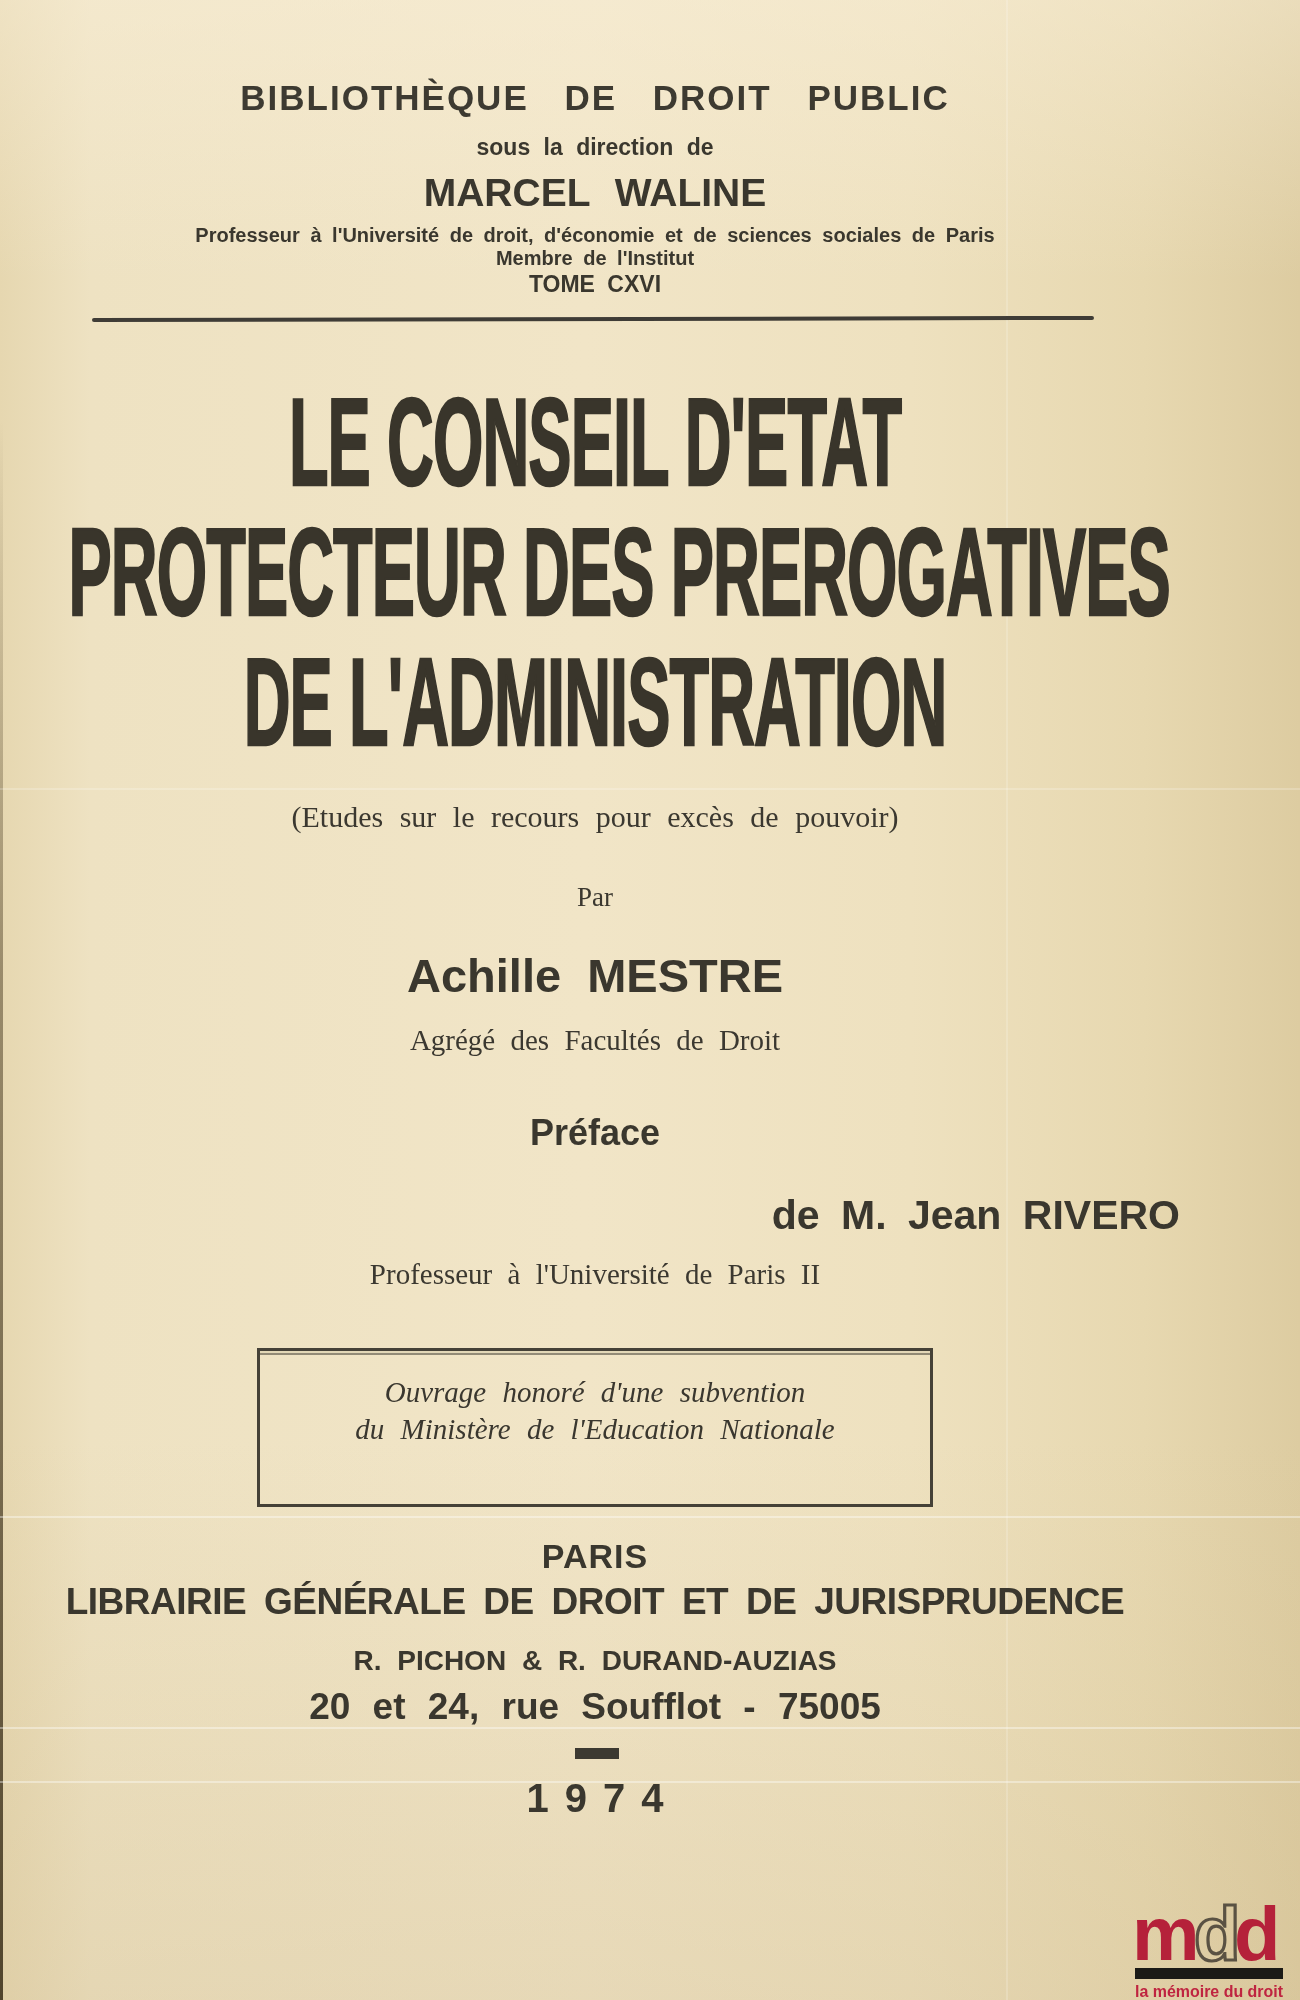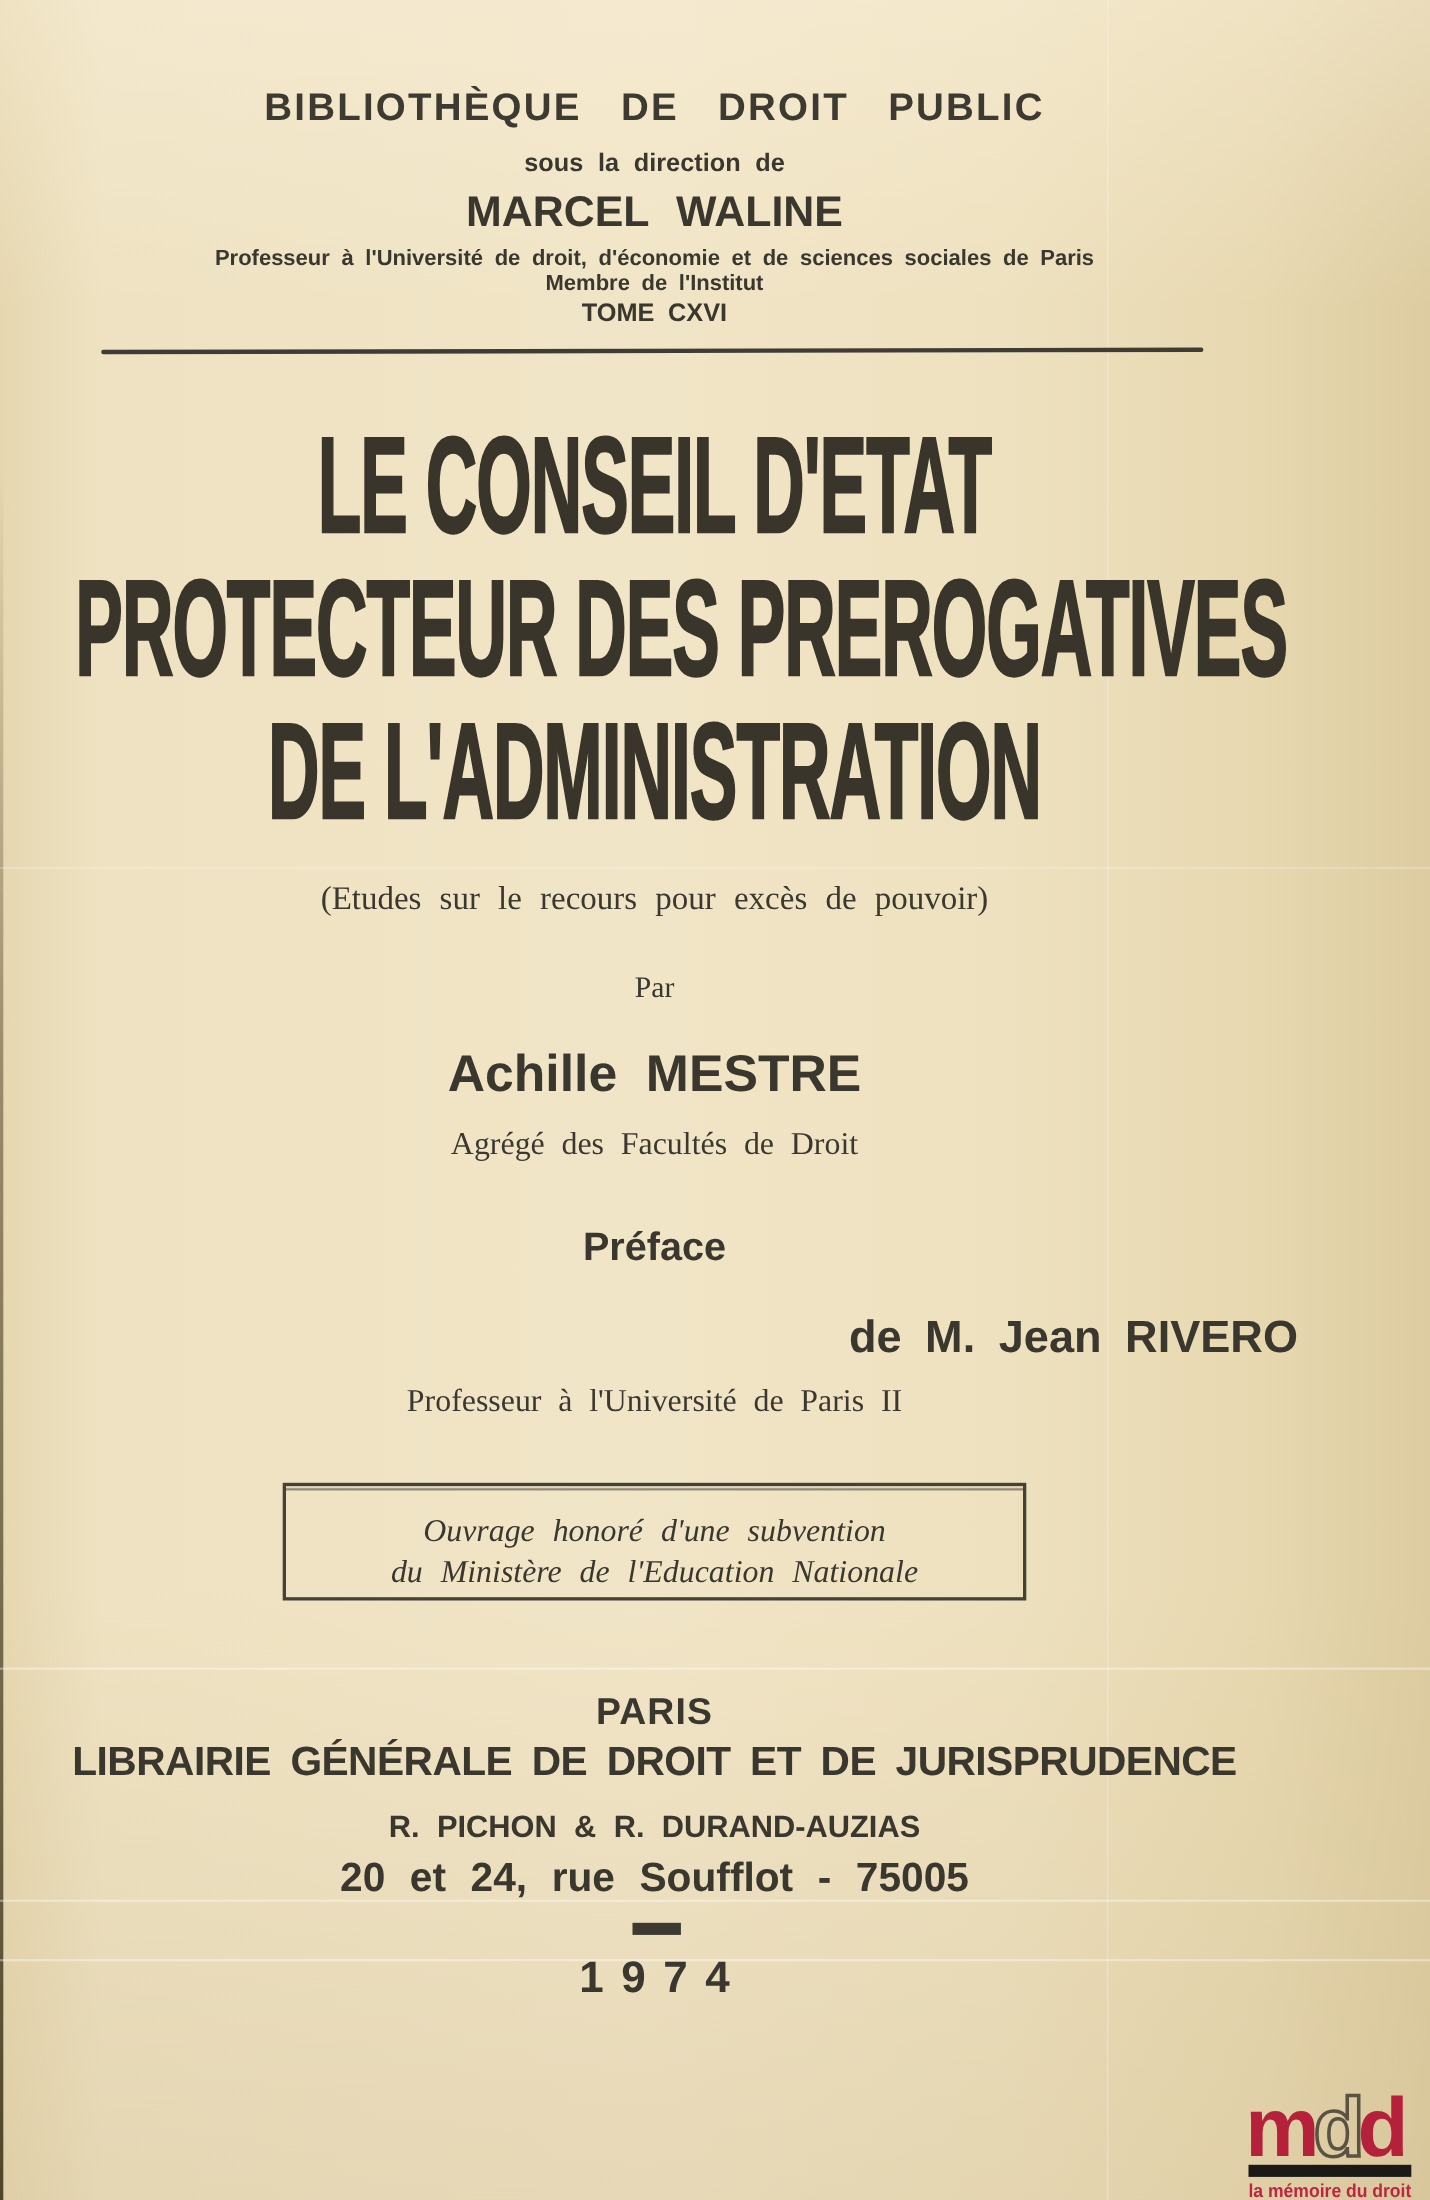--- a/index.html
+++ b/index.html
@@ -40,7 +40,7 @@
   .preface-role{top:1258px;font-size:29px;word-spacing:8px;}
 
   .grant-box{
-    position:absolute;top:1348px;left:50%;margin-left:-338px;width:676px;height:107px;
+    position:absolute;top:1348px;left:50%;margin-left:-338px;width:676px;height:159px;
     box-sizing:border-box;border:3px solid #454137;
     box-shadow:inset 0 3px 0 -1px rgba(236,224,191,.9), inset 0 5px 0 -1px rgba(69,65,55,.55);
   }

